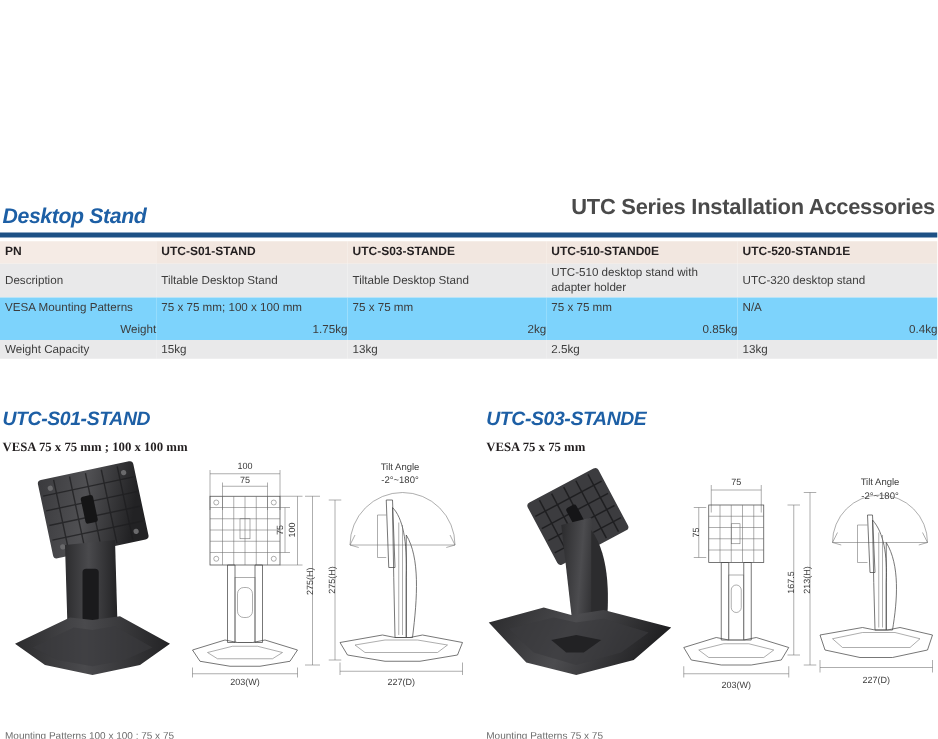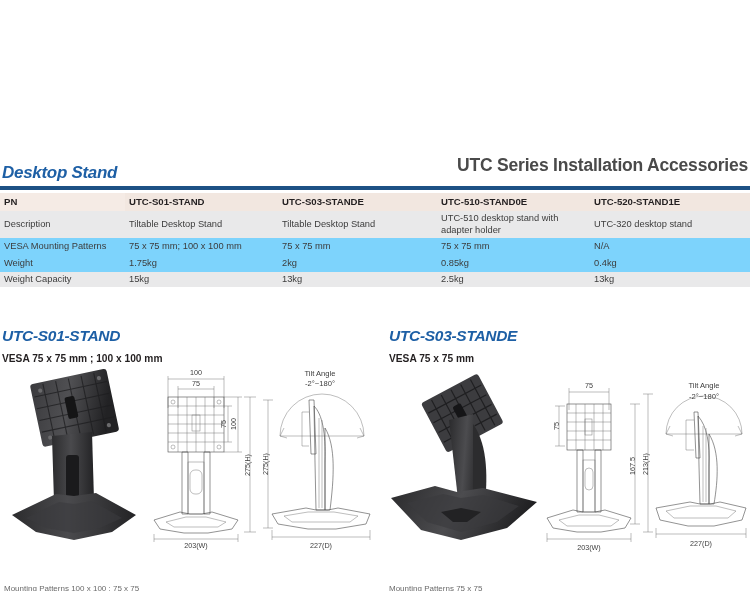--- a/index.html
+++ b/index.html
@@ -91,7 +91,7 @@
   #spec-table tr.r-desc td { height: 21px; }
   #spec-table tr.r-vesa td { height: 18px; }
   #spec-table tr.r-dim  td { height: 26px; }
-  #spec-table tr.r-wt   td { height: 14px; }
+  #spec-table tr.r-wt   td { height: 14px; text-align: right; }
   #spec-table tr.r-cap  td { height: 14px; margin-left: 28px; }
   .sub { display: block; }
 

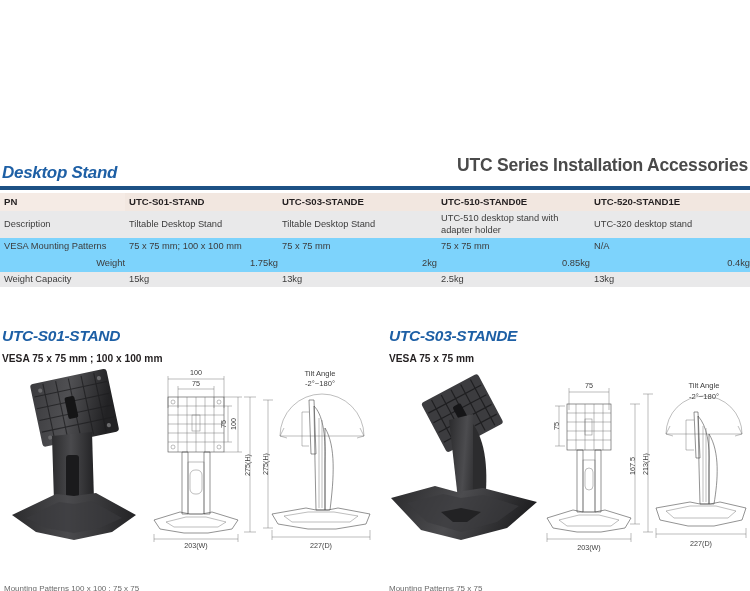--- a/index.html
+++ b/index.html
@@ -114,6 +114,7 @@
     color: #231f20;
     margin-top: 8px;
     white-space: nowrap;
+    font-family: Liberation Serif, serif;
   }
 
   

